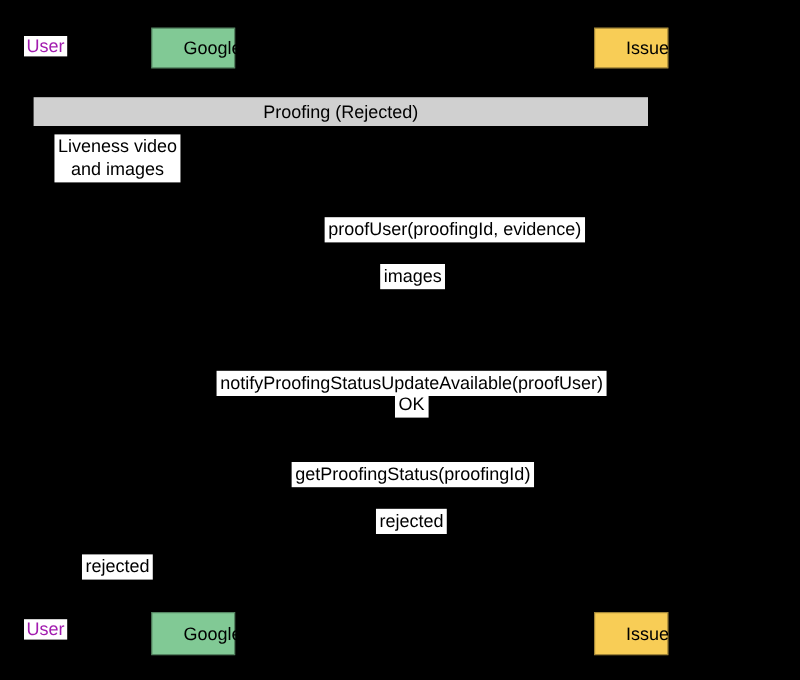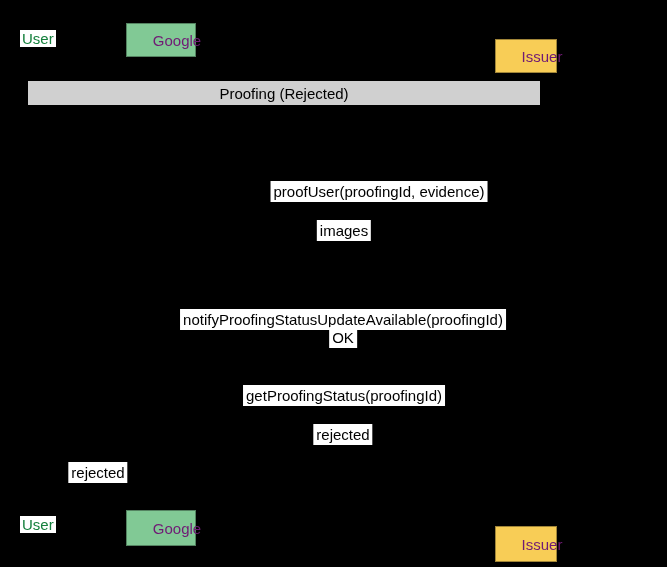--- a/index.html
+++ b/index.html
@@ -36,7 +36,7 @@
   .plain-label {
     position: absolute;
     background: #FFFFFF;
-    color: #15803d;
+    color: #a21caf;
     font-size: 15px;
     line-height: 17px;
     padding: 0 2px;

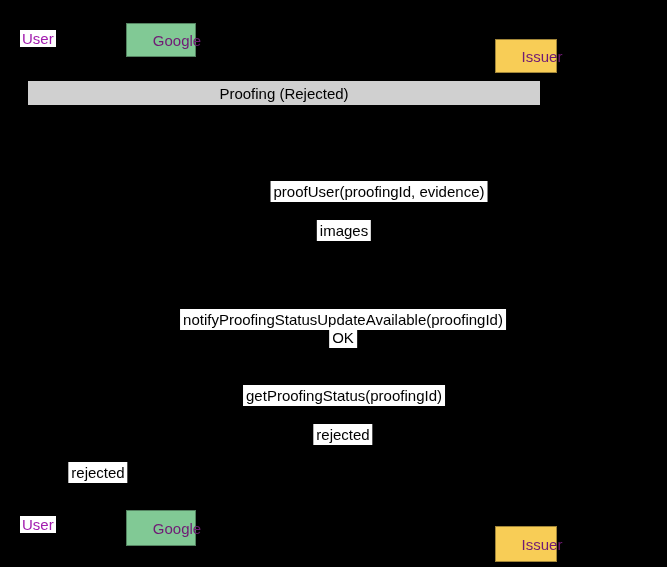--- a/index.html
+++ b/index.html
@@ -25,7 +25,7 @@
     align-items: center;
     justify-content: center;
     font-size: 15px;
-    color: #701a75;
+    color: #000000;
     border: 1px solid rgba(0,0,0,0.35);
     padding-left: 32px;
   }

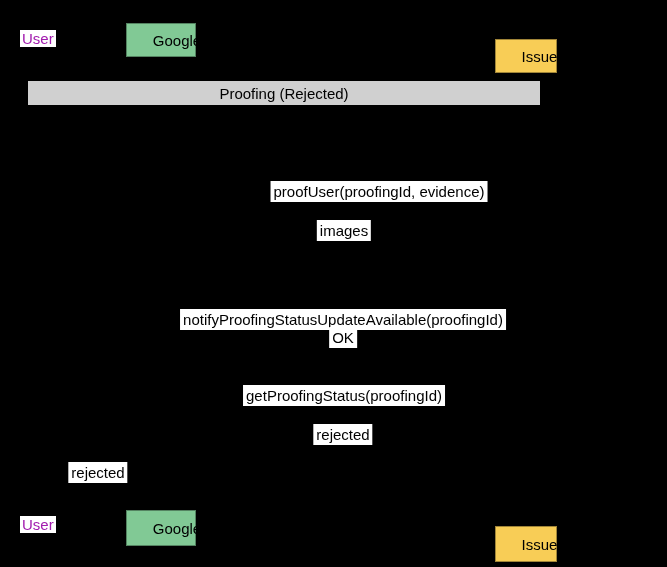--- a/index.html
+++ b/index.html
@@ -30,7 +30,7 @@
     padding-left: 32px;
   }
   .actor-google { background: #81C995; left: 126px; width: 70px; height: 34px; }
-  .actor-issuer { background: #F8CD56; left: 495px; width: 62px; height: 34px; margin-top: 16px; }
+  .actor-issuer { background: #F8CD56; left: 495px; width: 62px; height: 34px; }
   .top    { top: 23px; }
   .bottom { top: 510px; height: 36px; }
   .plain-label {

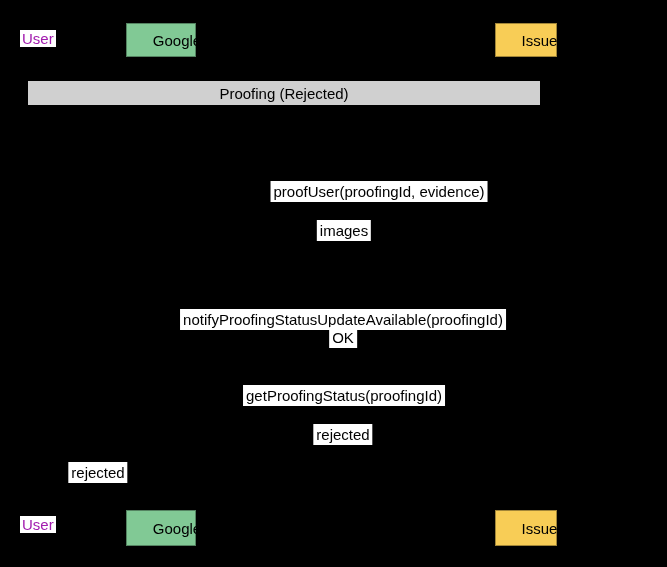--- a/index.html
+++ b/index.html
@@ -82,6 +82,8 @@
 
   <div class="fragment-bar">Proofing (Rejected)</div>
 
+  <div class="msg" style="left:98px; top:112px;">Liveness video
+and images</div>
 
   <div class="msg" style="left:343px; top:181px;margin-left:36px;">proofUser(proofingId, evidence)</div>
 

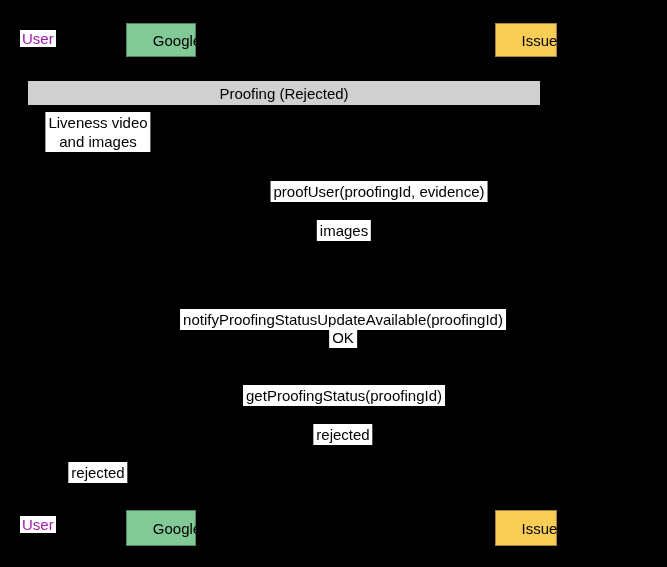--- a/index.html
+++ b/index.html
@@ -90,7 +90,7 @@
   <div class="msg" style="left:344px; top:220px;">images</div>
 
 
-  <div class="msg" style="left:343px; top:309px;">notifyProofingStatusUpdateAvailable(proofingId)</div>
+  <div class="msg" style="left:343px; top:309px;">notifyProofingStatusUpdateAvailable(proofUser)</div>
 
   <div class="msg" style="left:343px; top:327px;">OK</div>
 

